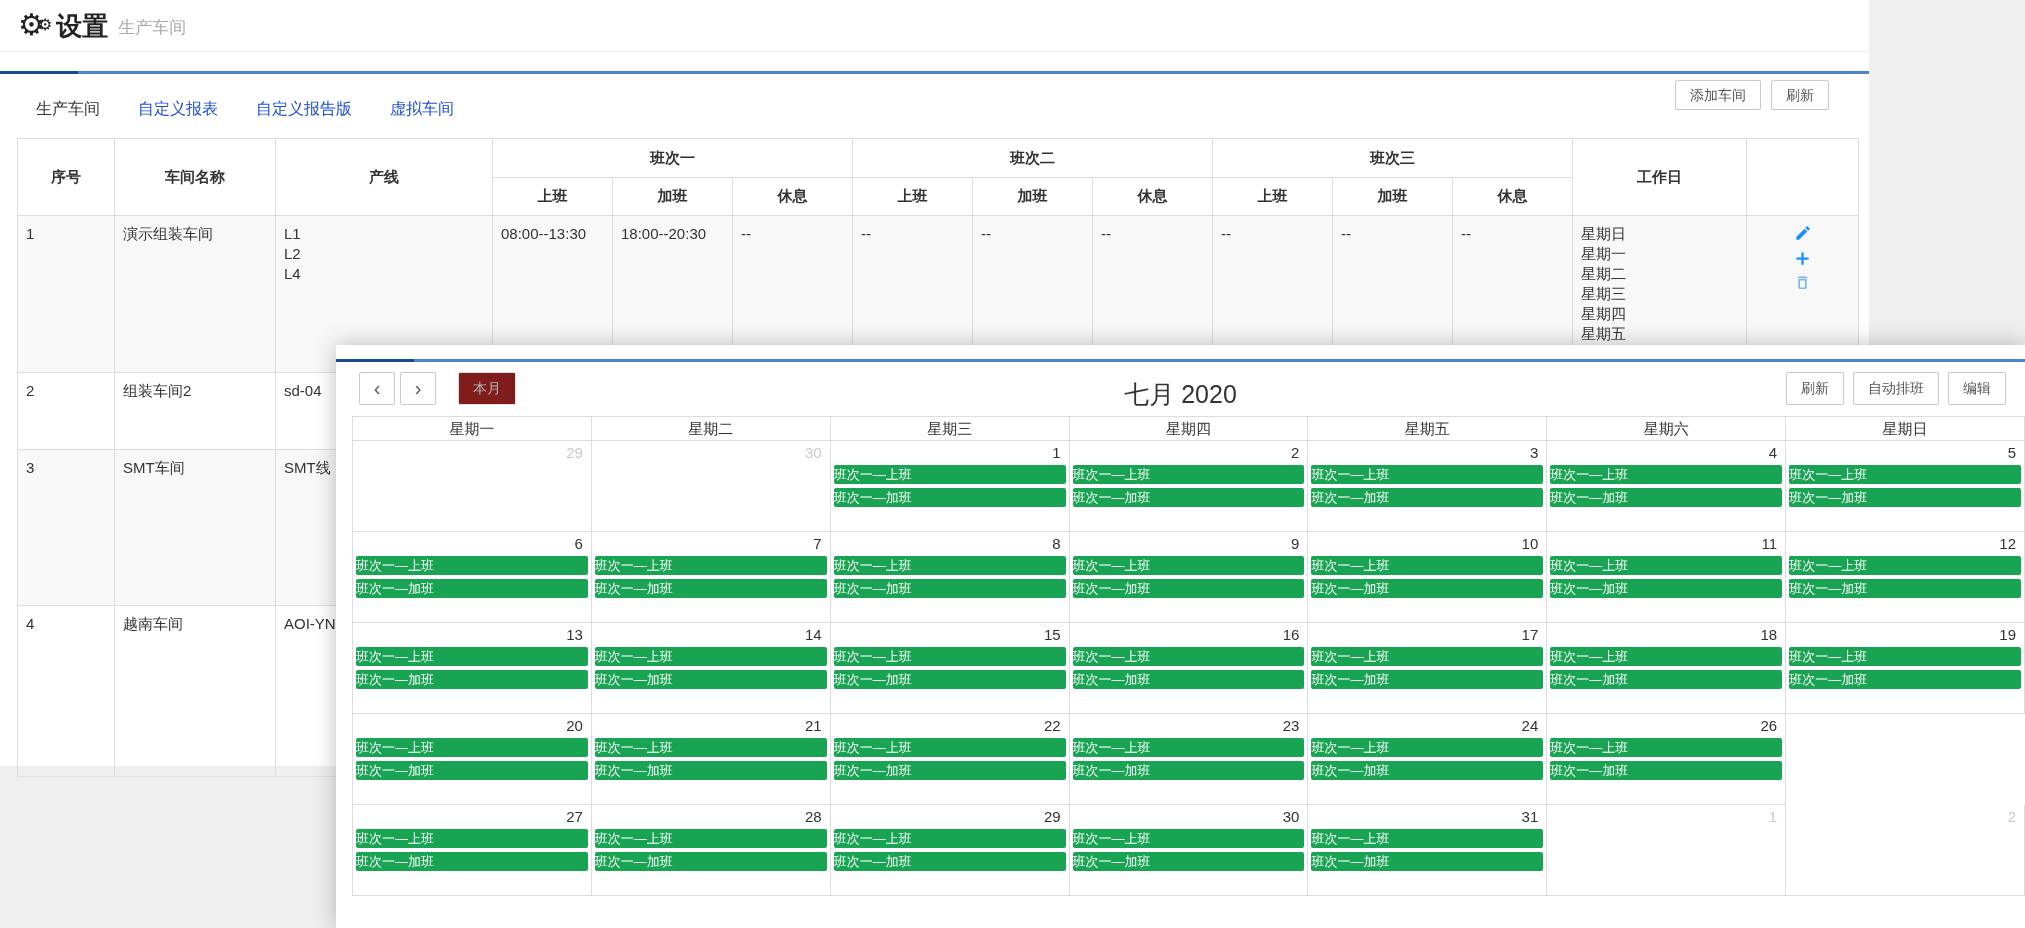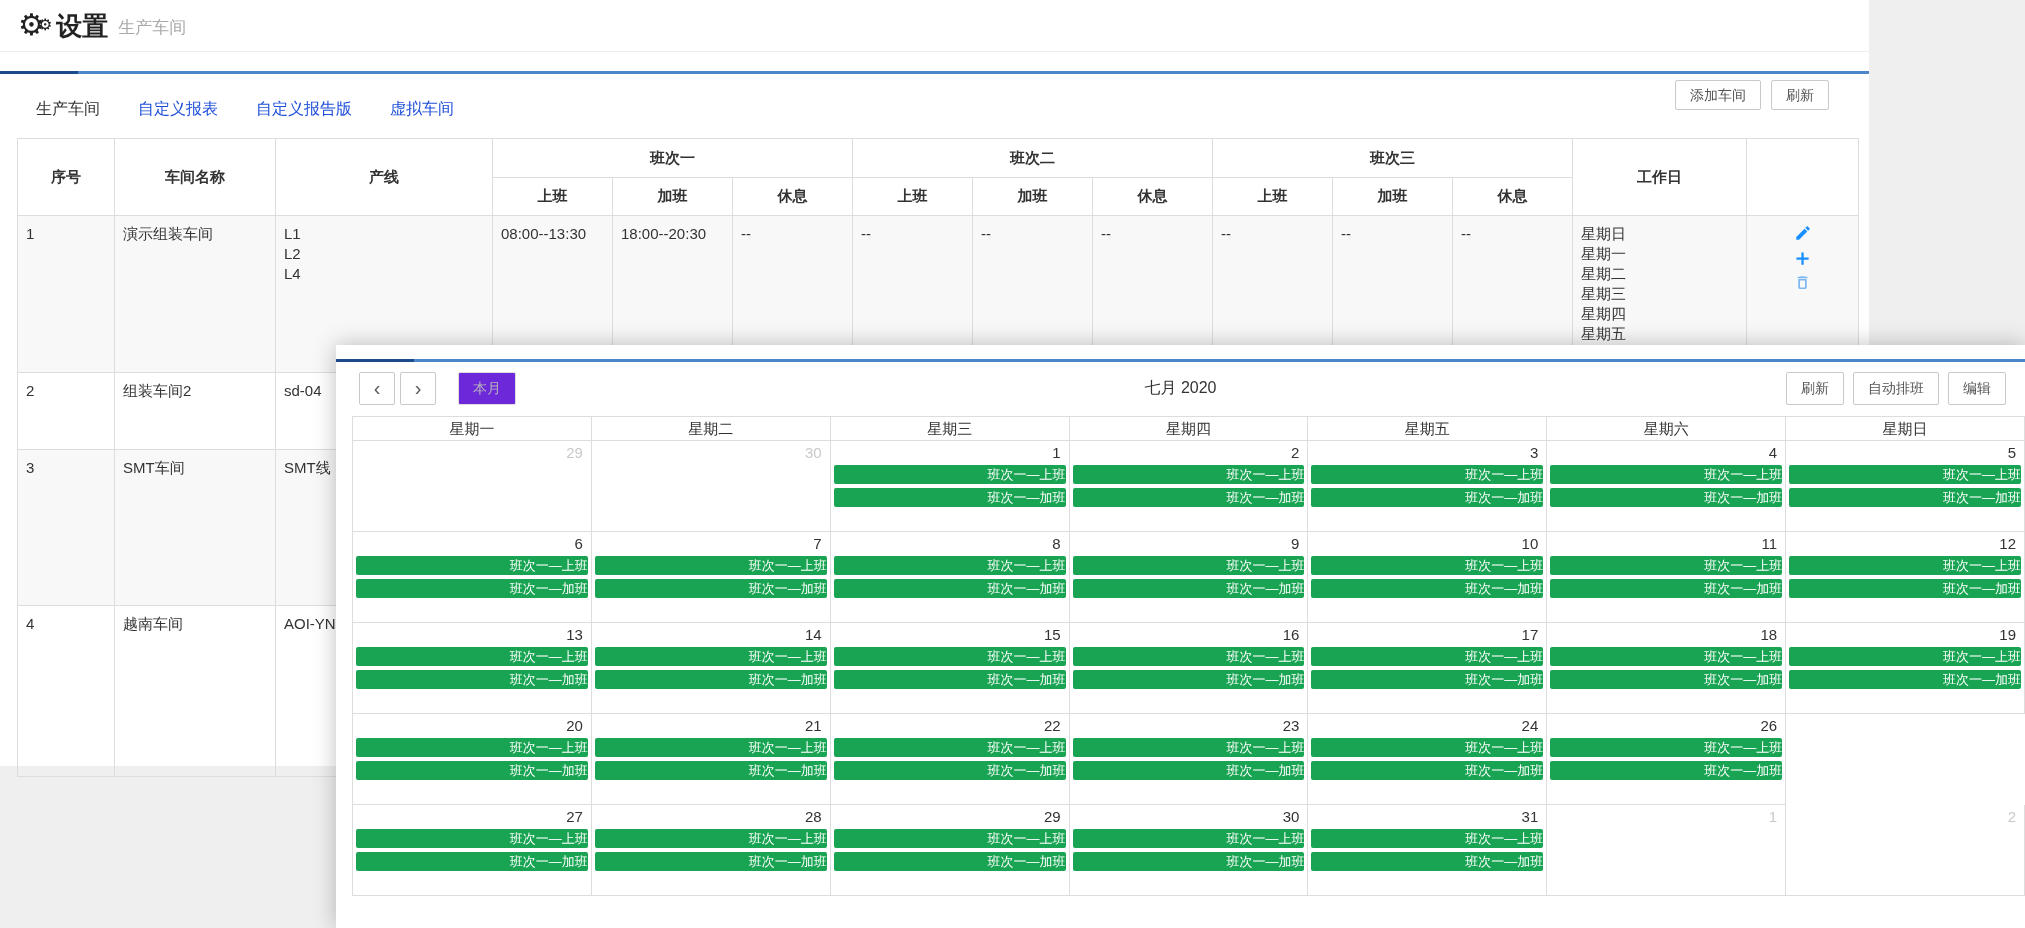--- a/index.html
+++ b/index.html
@@ -21,7 +21,7 @@
     color: #555; font-size: 14px; padding: 0 14px; height: 30px; line-height: 28px;
     cursor: pointer; text-align: center; font-family: inherit;
   }
-  .btn.disabled { color: #b7b7b7; border-color: #ddd; background: #6d28d9; }
+  .btn.disabled { color: #b7b7b7; border-color: #ddd; background: #7f1d1d; }
 
   
   .settings-win { position: absolute; left: 0; top: 0; width: 1869px; height: 766px; background: #fff; }

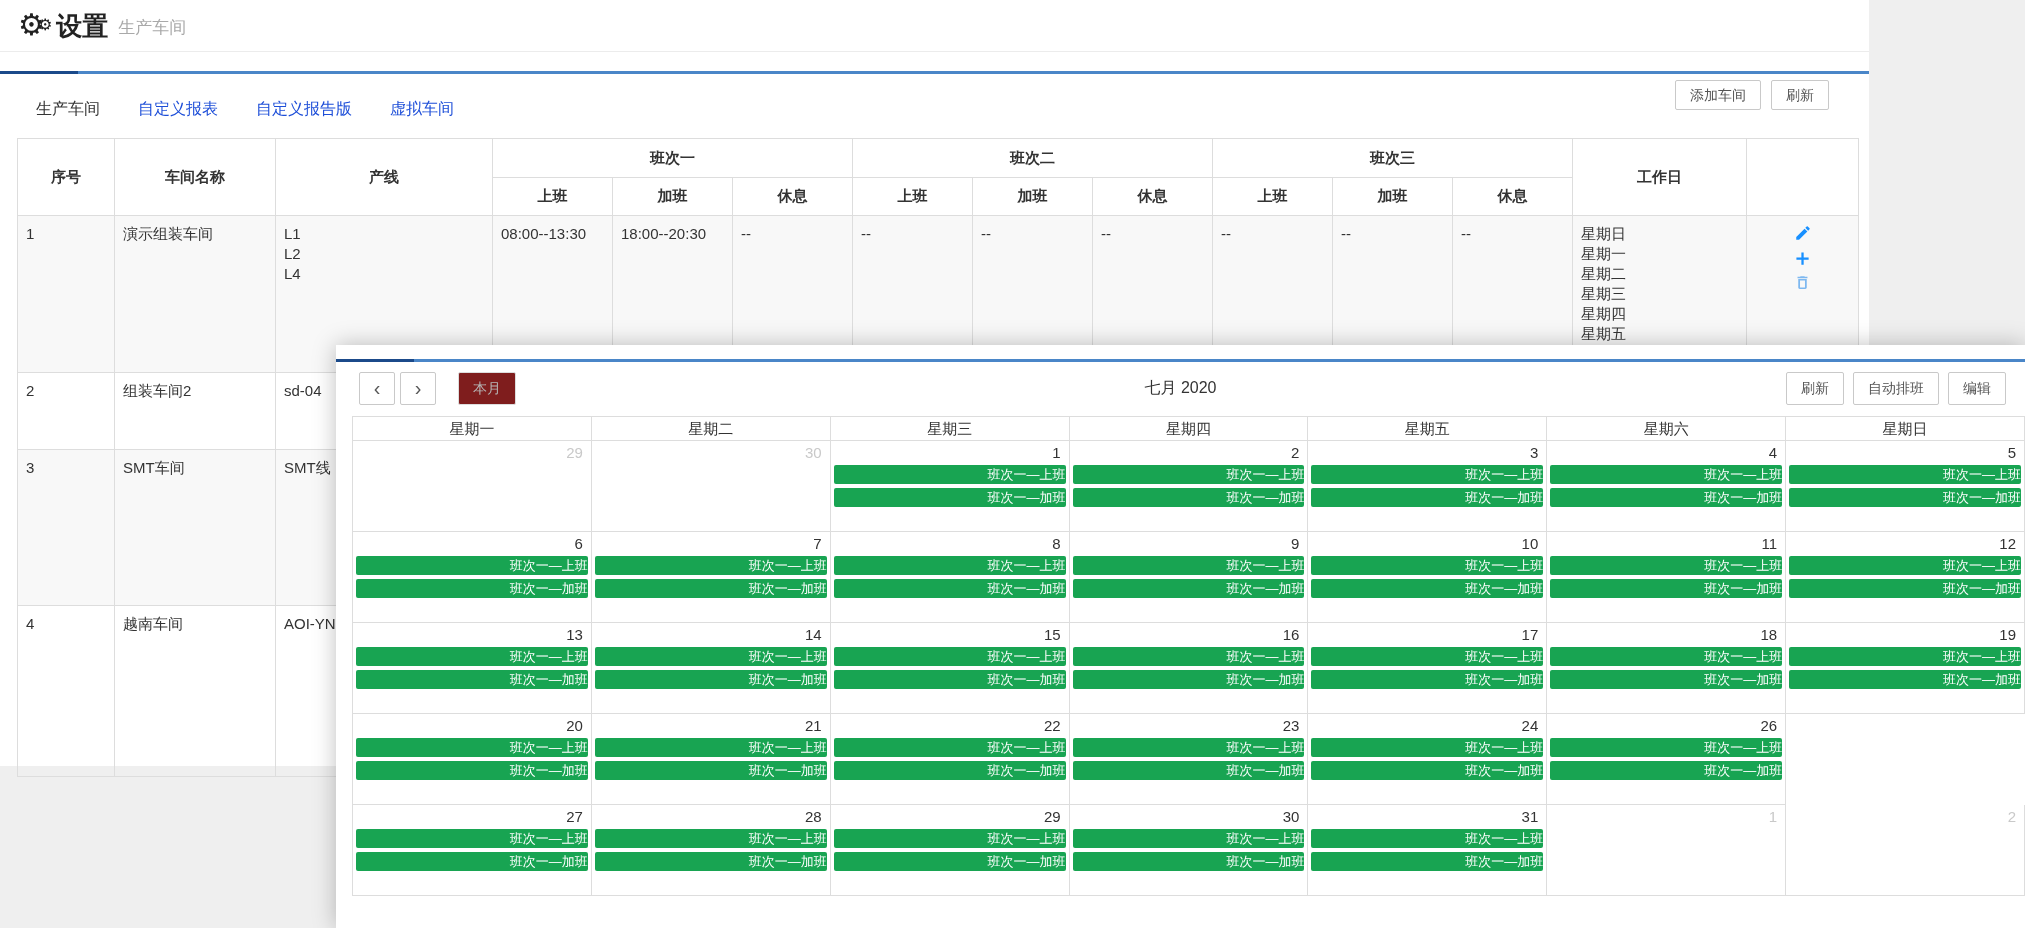--- a/index.html
+++ b/index.html
@@ -66,7 +66,7 @@
     font-size: 20px; color: #555; line-height: 29px; text-align: center; cursor: pointer; font-family: inherit;
   }
   .today-btn { margin-left: 17px; height: 33px; line-height: 31px; }
-  .month-title { position: absolute; left: 0; right: 0; top: 6px; text-align: center; font-size: 16px; color: #333; }
+  .month-title { position: absolute; left: 0; right: 0; top: 6px; text-align: center; font-size: 25px; color: #333; }
   .tb-right { position: absolute; right: 19px; top: 0; display: flex; gap: 9px; }
   .tb-right .btn { height: 33px; line-height: 31px; }
 

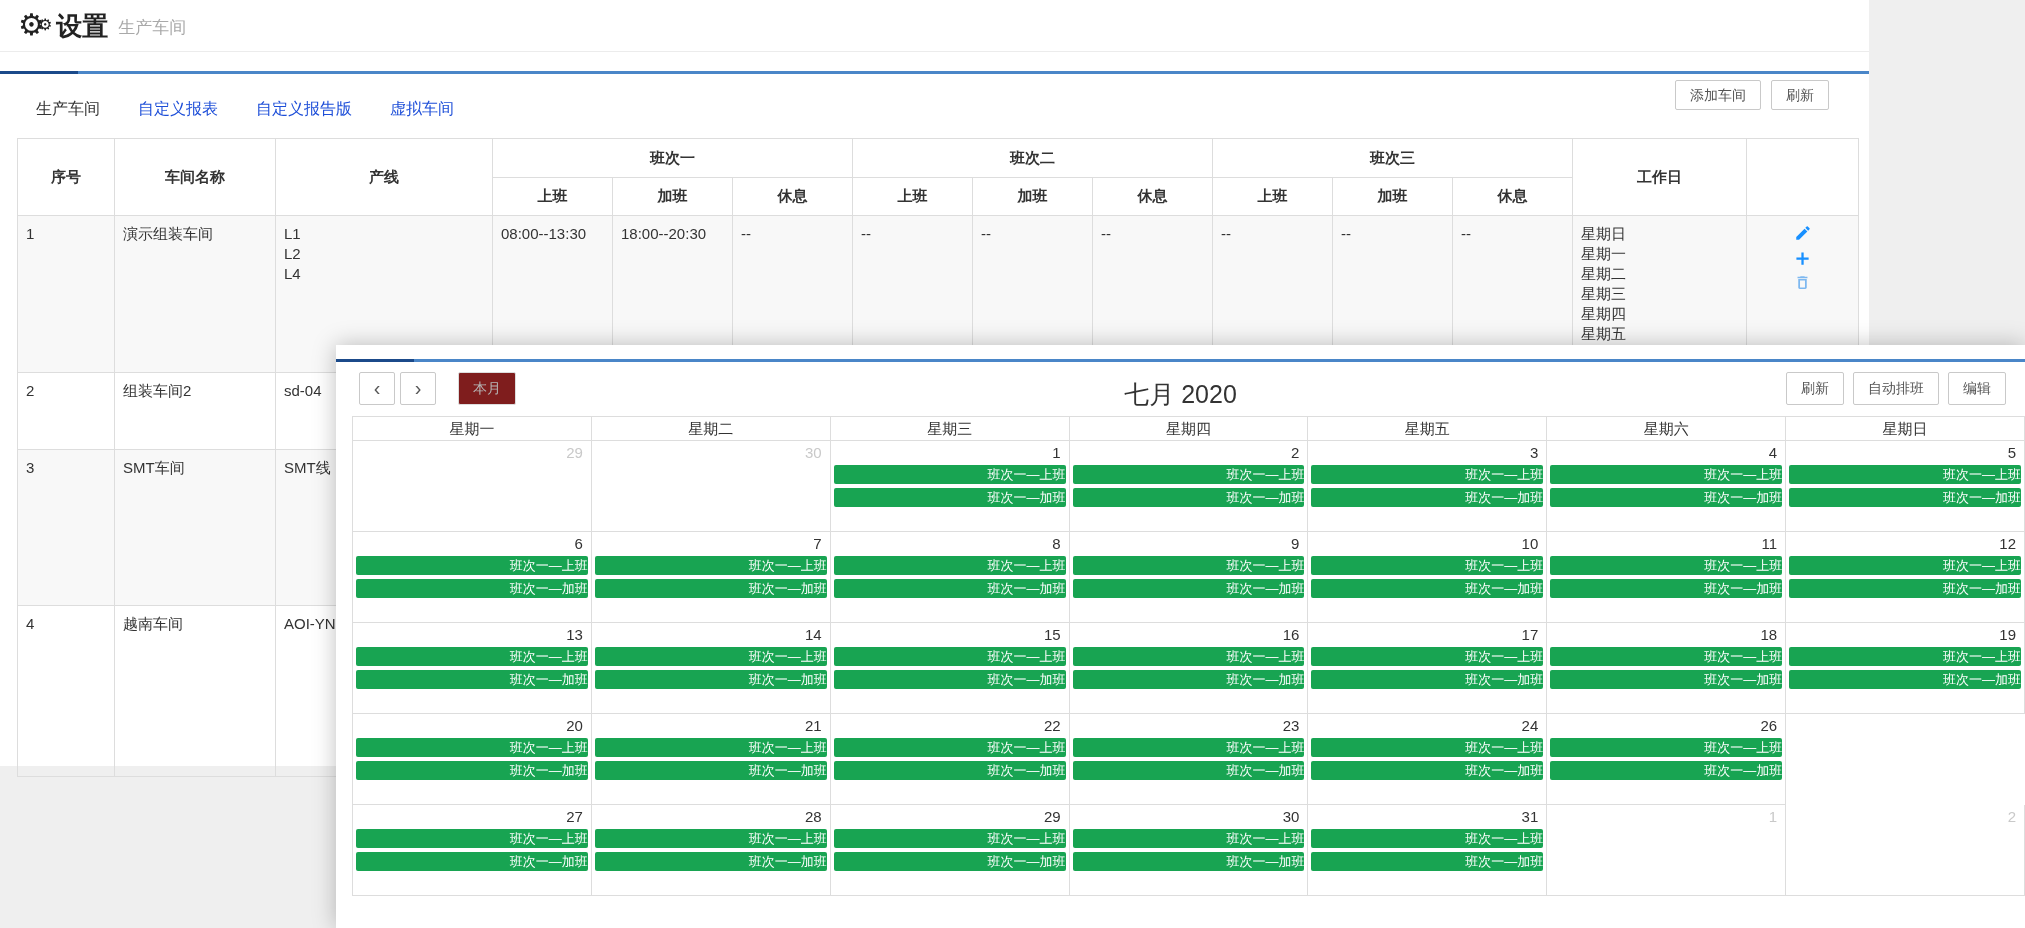--- a/index.html
+++ b/index.html
@@ -82,7 +82,7 @@
   .dnum.other { color: #c9c9c9; }
   .cal-event {
     height: 19px; line-height: 19px; margin: 0 3px 4px; color: #fff; font-size: 13px;
-    text-align: right; border-radius: 2px; cursor: pointer; white-space: nowrap; overflow: hidden;
+    text-align: left; border-radius: 2px; cursor: pointer; white-space: nowrap; overflow: hidden;
   }
 </style>
 </head>

